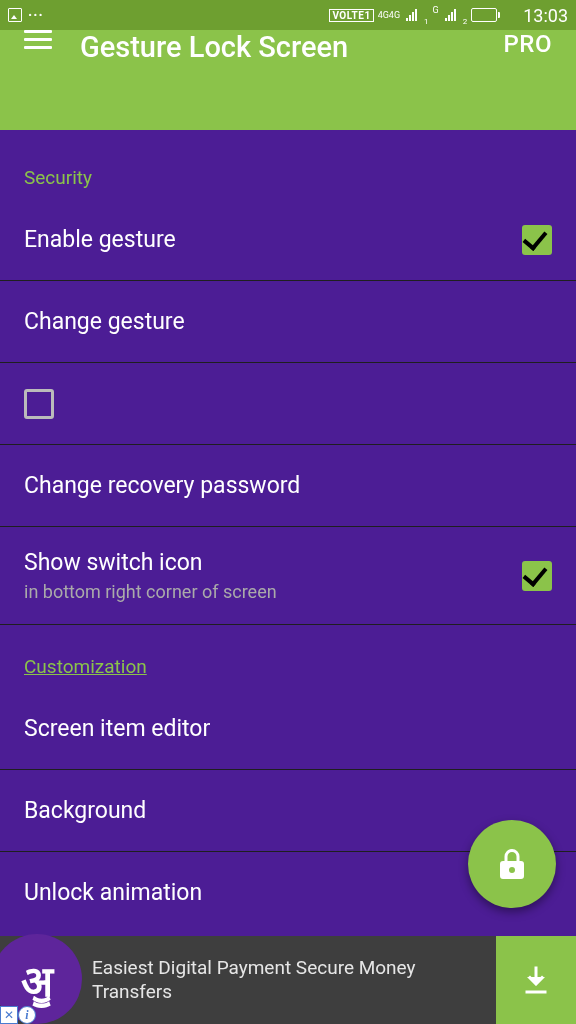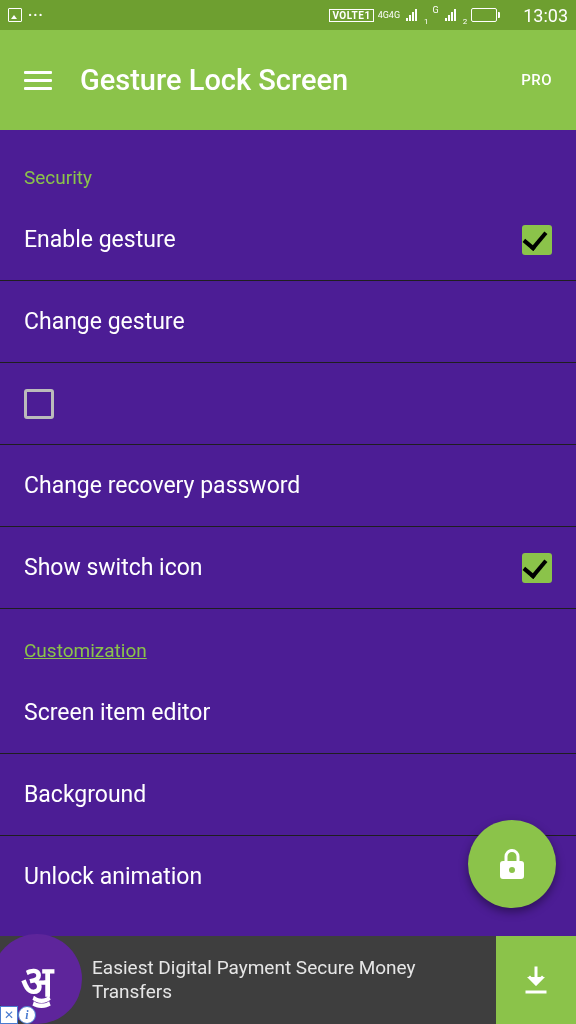--- a/index.html
+++ b/index.html
@@ -25,7 +25,7 @@
   .dots-ic { letter-spacing: 1px; font-weight: bold; }
 
   
-  .app-bar { background: #8bc34a; height: 100px; display: flex; align-items: center; padding: 0 24px; gap: 28px; }
+  .app-bar { background: #8bc34a; height: 100px; display: flex; padding: 0 24px; gap: 28px; }
   .menu-icon { display: flex; flex-direction: column; gap: 5px; }
   .menu-icon span { width: 28px; height: 3px; background: #fff; border-radius: 1px; }
   .app-title { flex: 1; font-size: 29px; font-weight: 500; color: #fff; }

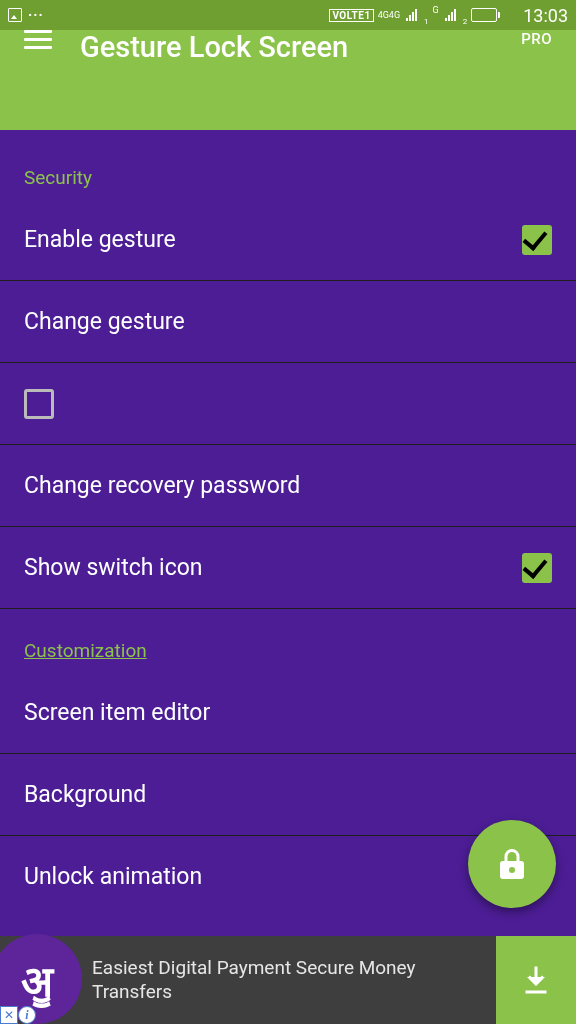--- a/index.html
+++ b/index.html
@@ -29,7 +29,7 @@
   .menu-icon { display: flex; flex-direction: column; gap: 5px; }
   .menu-icon span { width: 28px; height: 3px; background: #fff; border-radius: 1px; }
   .app-title { flex: 1; font-size: 29px; font-weight: 500; color: #fff; }
-  .pro-badge { font-size: 15px; font-weight: 500; color: #fff; letter-spacing: 0.5px; }
+  .pro-badge { font-size: 24px; font-weight: 500; color: #fff; letter-spacing: 0.5px; }
 
   
   .content { flex: 1; background: #4c1d95; overflow: hidden; position: relative; }

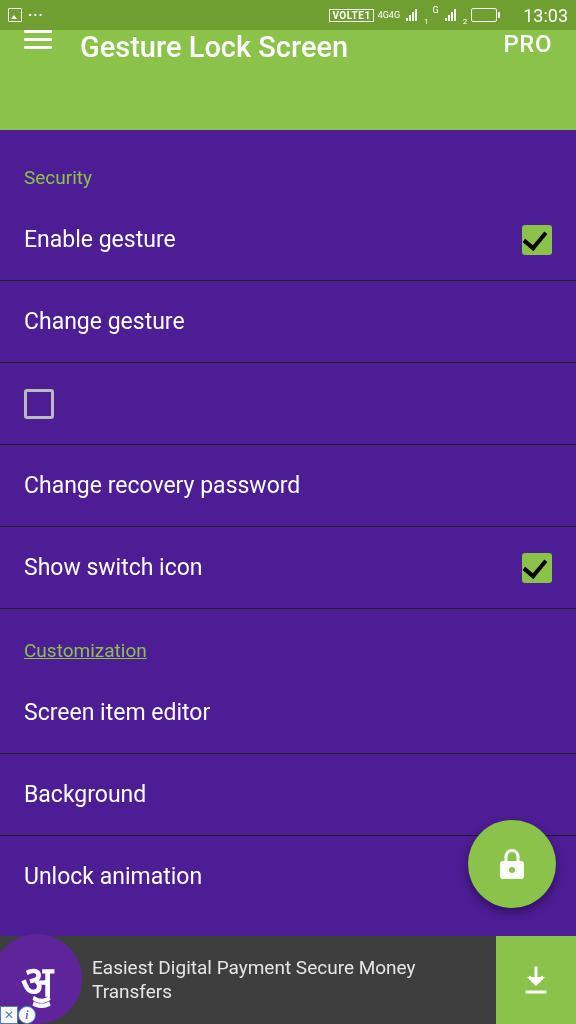--- a/index.html
+++ b/index.html
@@ -131,6 +131,7 @@
   <div class="list-item">
     <div class="item-text">
       <div class="item-title">Show switch icon</div>
+      <div class="item-sub">in bottom right corner of screen</div>
     </div>
     <div class="cb checked"></div>
   </div>

